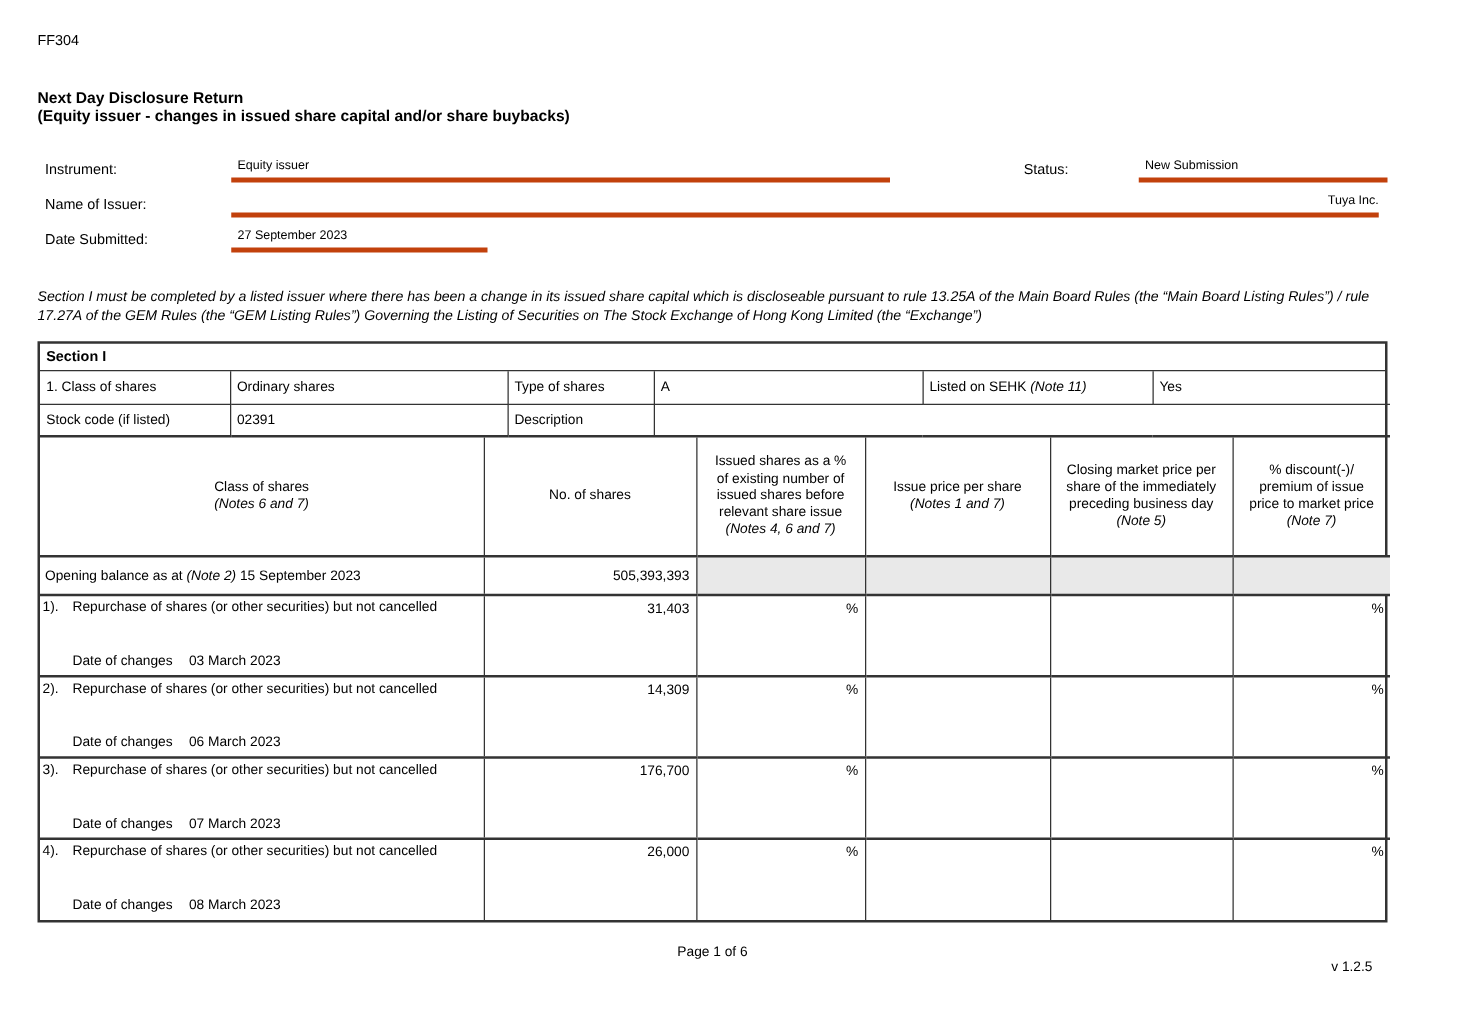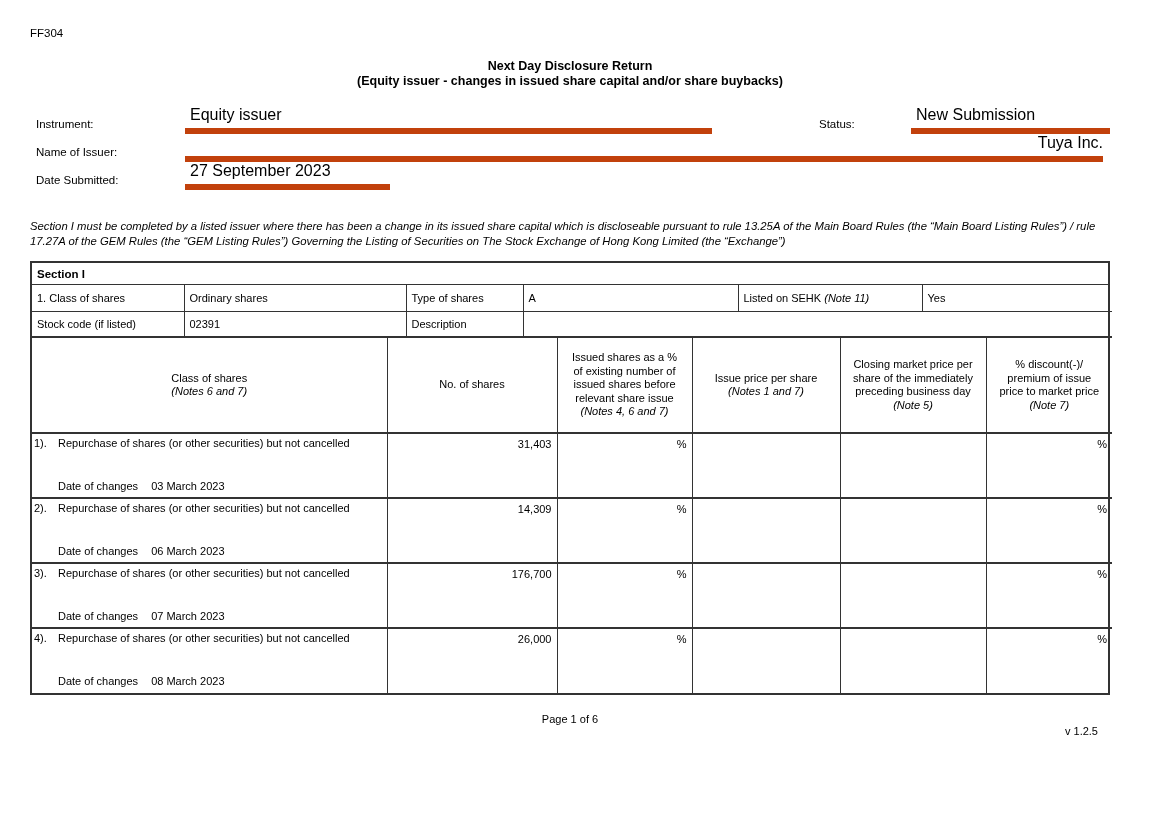--- a/index.html
+++ b/index.html
@@ -19,7 +19,7 @@
     font-size: 11.5px;
     padding-right: 8px;
   }
-  .title-block { margin-top: 20px; text-align: center; }
+  .title-block { margin-top: 32px; text-align: left; }
   .title-block div { font-weight: bold; font-size: 12.5px; line-height: 15px; }
 
   

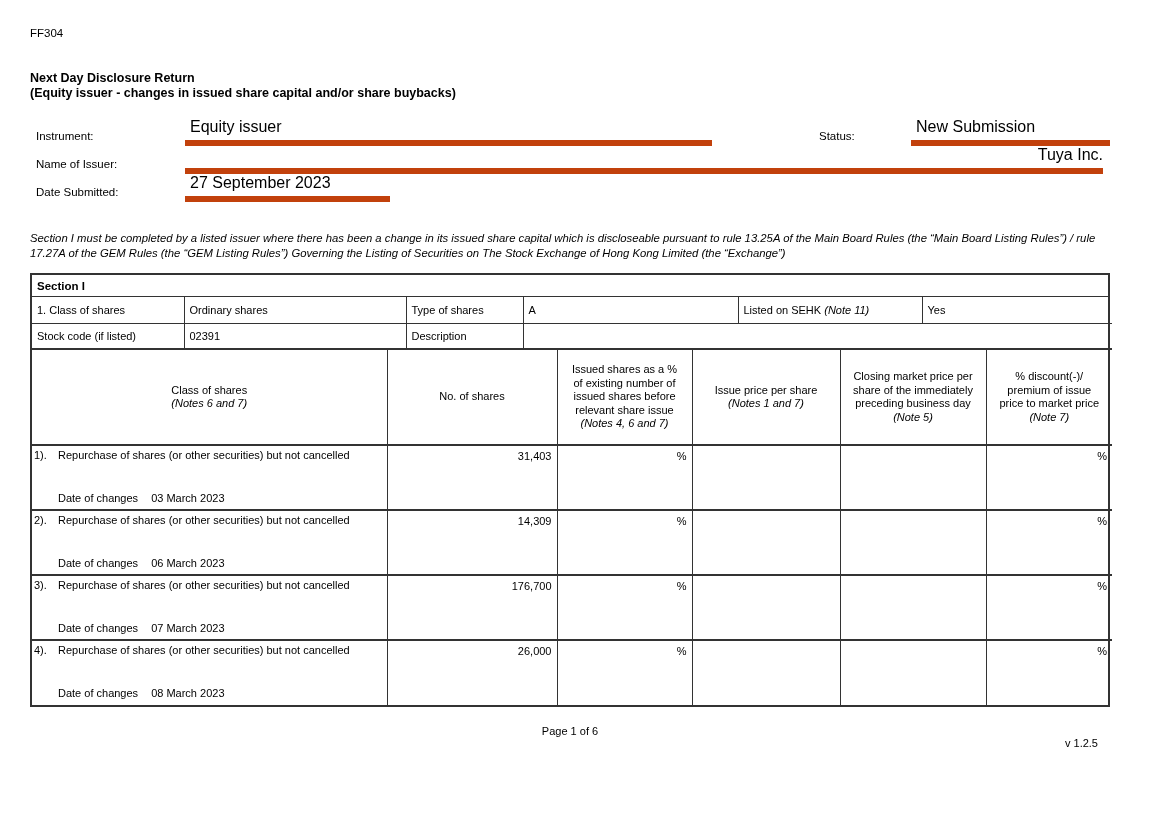--- a/index.html
+++ b/index.html
@@ -27,8 +27,8 @@
   .field-row { display: flex; height: 28px; align-items: flex-end; }
   .f-label { width: 155px; padding-left: 6px; font-size: 11.5px; padding-bottom: 4px; }
   .f-value {
-    border-bottom: 6px solid #c2410c;
-    font-size: 16px;
+    border-bottom: 4px solid #c2410c;
+    font-size: 10px;
     padding: 0 0 4px 5px;
   }
   .v-instrument { width: 527px; }

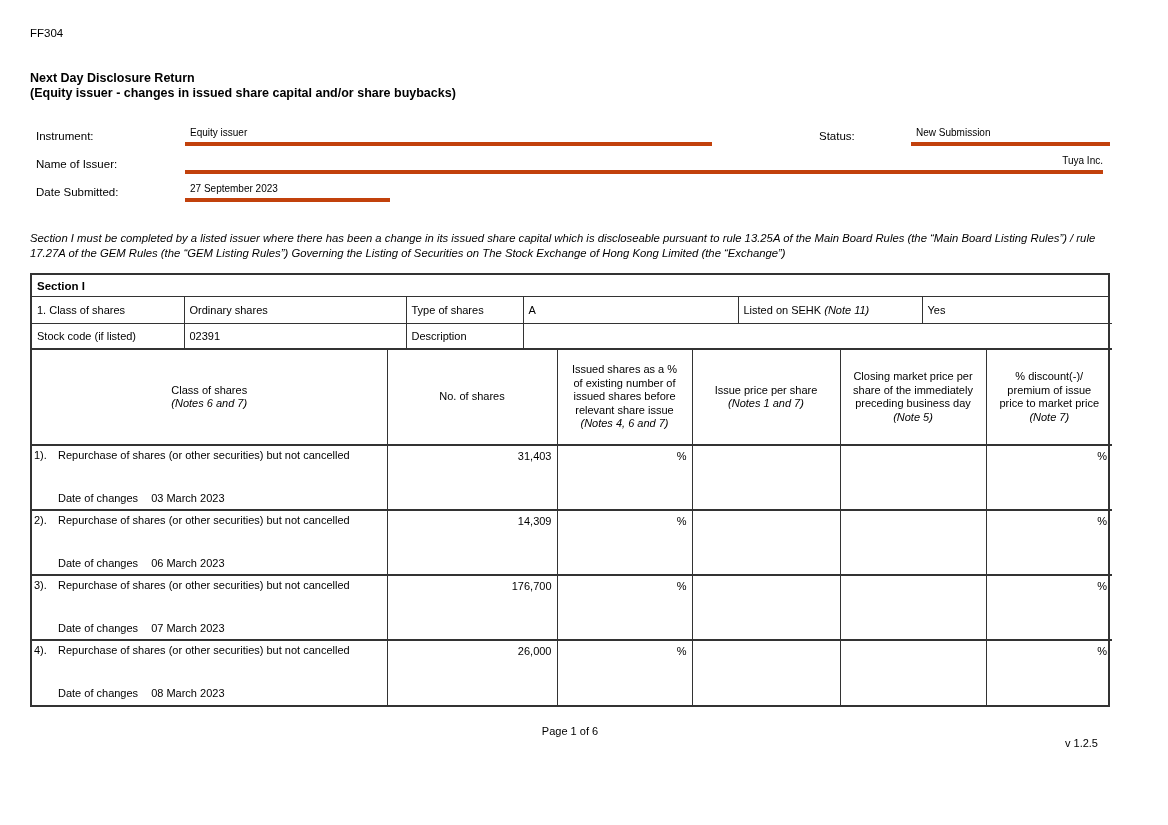--- a/index.html
+++ b/index.html
@@ -205,6 +205,18 @@
         </td>
       </tr>
 
+      <tr class="opening">
+        <td class="ob-label">
+          <span>Opening balance as at</span>
+          <span class="it">(Note 2)</span>
+          <span>15 September 2023</span>
+        </td>
+        <td class="num">505,393,393</td>
+        <td class="shaded"></td>
+        <td class="shaded"></td>
+        <td class="shaded"></td>
+        <td class="shaded"></td>
+      </tr>
 
       <tr class="drow">
         <td class="cell-desc">

